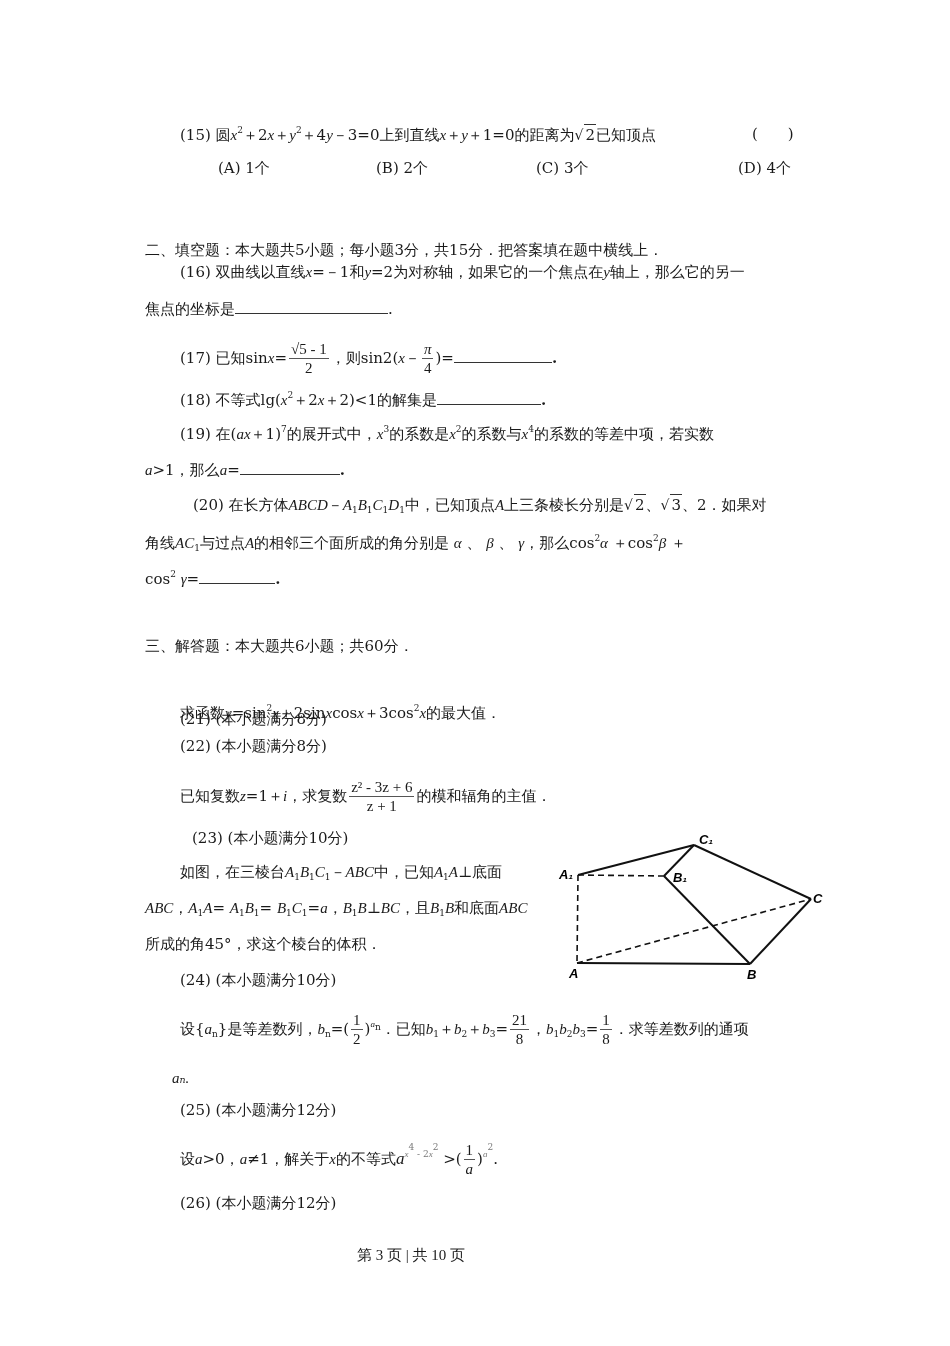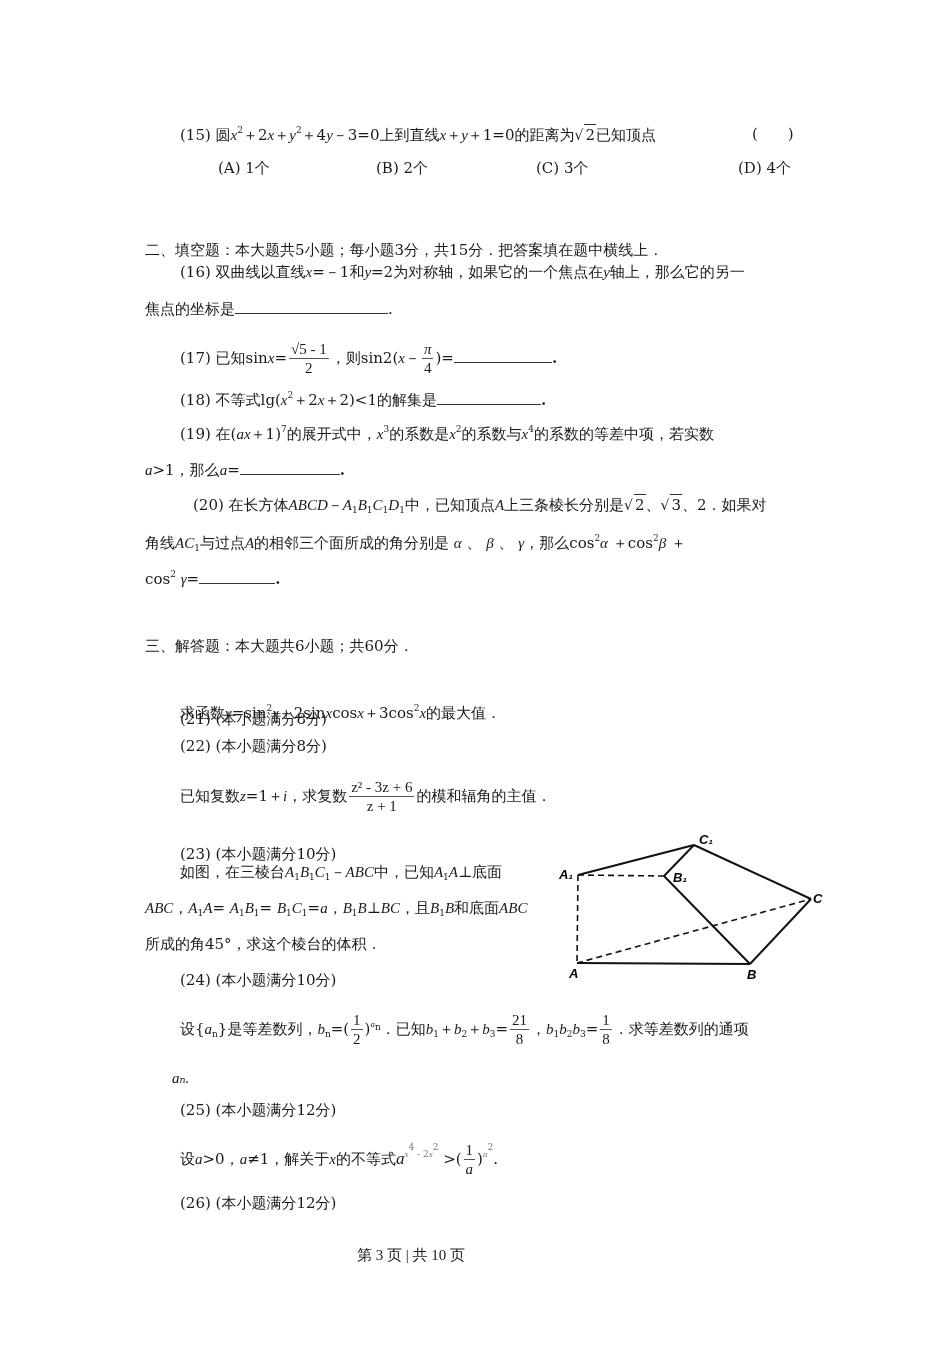--- a/index.html
+++ b/index.html
@@ -85,7 +85,7 @@
   <span>已知复数</span><span class="i">z</span>=1＋<span class="i">i</span><span>，求复数</span><span class="frac"><span class="num">z² - 3z + 6</span><span class="den">z + 1</span></span><span>的模和辐角的主值．</span>
 </div>
 
-<div class="line" style="left:180px; top:828px;margin-top:16px;">(23) (本小题满分10分)</div>
+<div class="line" style="left:192px; top:828px;">(23) (本小题满分10分)</div>
 <div class="line" style="left:180px; top:862px;">
   <span>如图，在三棱台</span><span class="i">A</span><sub class="s">1</sub><span class="i">B</span><sub class="s">1</sub><span class="i">C</span><sub class="s">1</sub>－<span class="i">ABC</span><span>中，已知</span><span class="i">A</span><sub class="s">1</sub><span class="i">A</span><span>⊥底面</span>
 </div>

